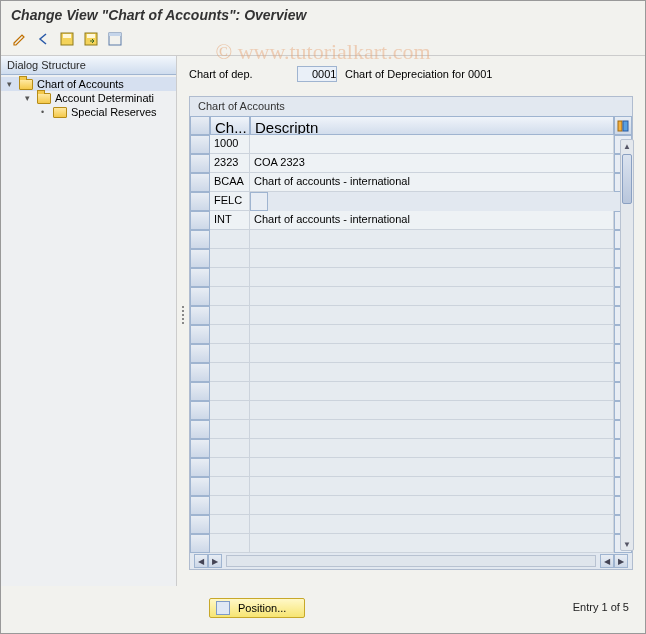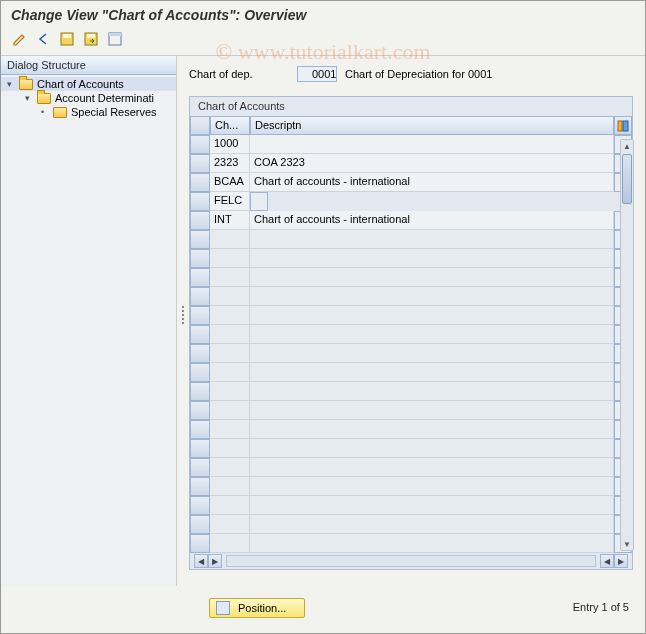--- a/index.html
+++ b/index.html
@@ -136,7 +136,7 @@
     background: linear-gradient(#f0f4fa, #d2ddec);
     border: 1px solid #9fb4d0;
     border-right: 1px solid #9fb4d0;
-    font-size: 11px;
+    font-size: 15px;
     padding: 2px 4px;
   }
   .grid-row .cell {

